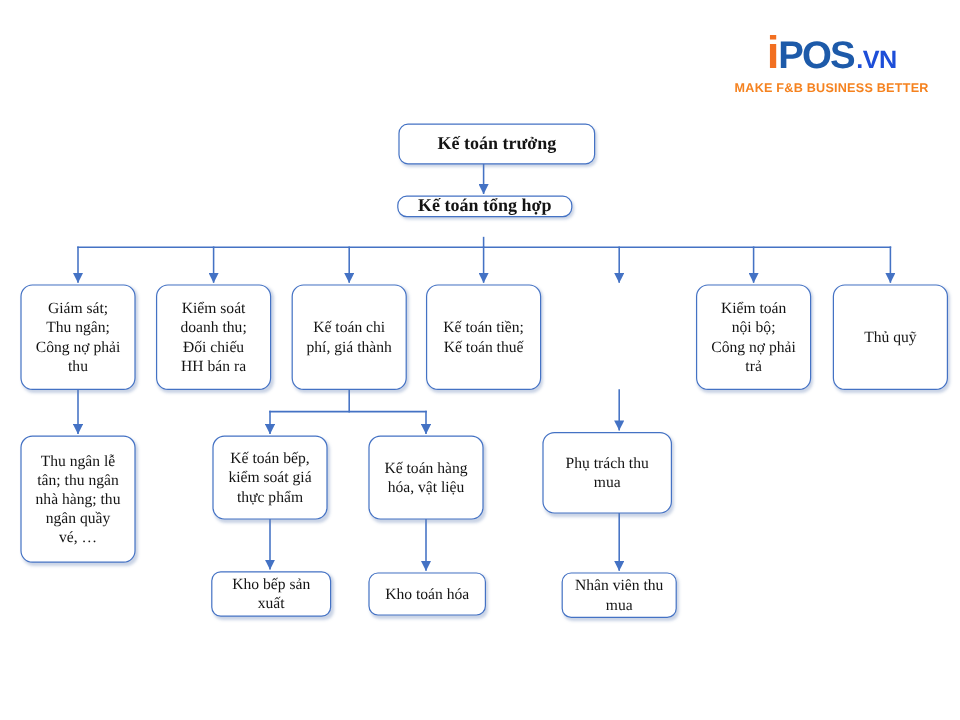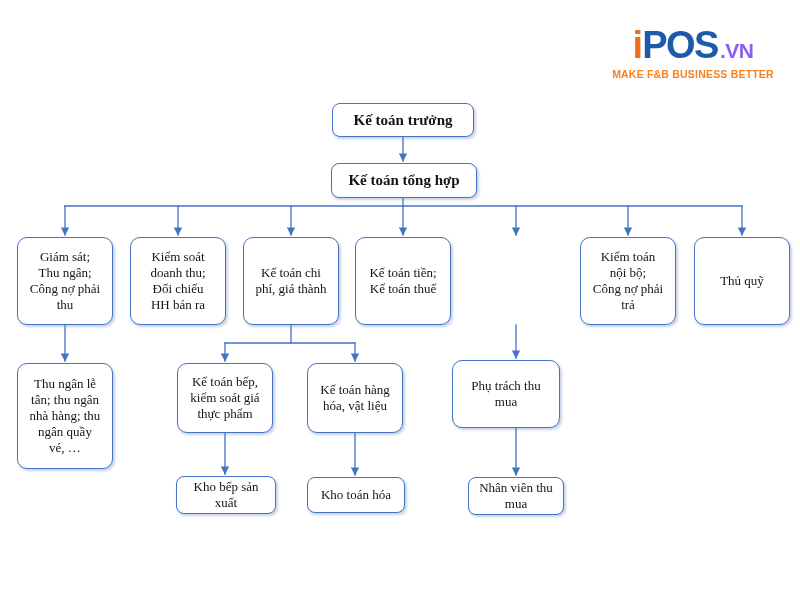--- a/index.html
+++ b/index.html
@@ -27,7 +27,7 @@
   }
   .logo-brand { display:flex; align-items:baseline; justify-content:center; font-weight:800; }
   .logo-i   { font-size:38px; letter-spacing:-1px; }
-  .logo-pos { font-size:38px; letter-spacing:-1.5px; }
+  .logo-pos { font-size:32px; letter-spacing:-1.5px; }
   .logo-vn  { font-size:21px; margin-left:2px; letter-spacing:-0.5px; }
   .logo-tagline {
     margin-top:1px; font-size:10.5px; font-weight:700;

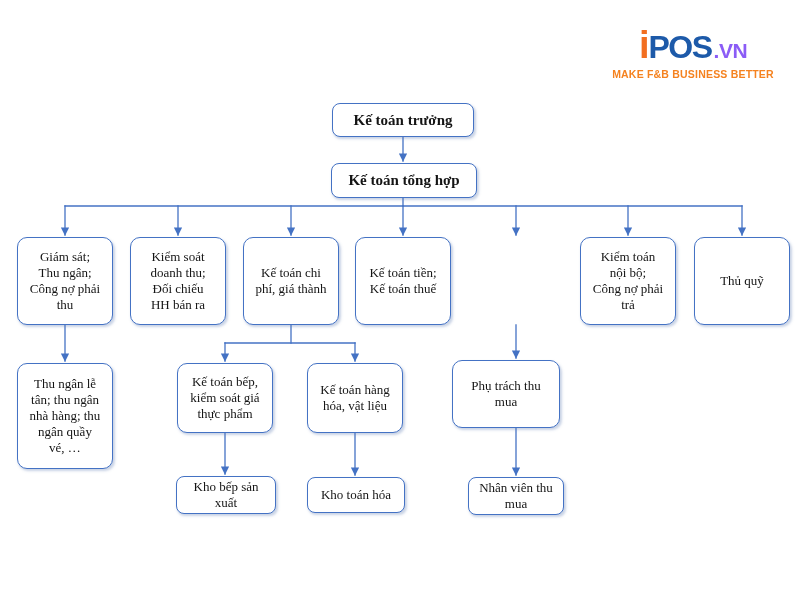--- a/index.html
+++ b/index.html
@@ -79,7 +79,7 @@
     <div class="logo-brand">
       <span class="logo-i" style="color:#F26F21">i</span>
       <span class="logo-pos" style="color:#1D5AA9">POS</span>
-      <span class="logo-vn" style="color:#8b5cf6">.VN</span>
+      <span class="logo-vn" style="color:#1d4ed8">.VN</span>
     </div>
     <div class="logo-tagline" style="color:#F5821F">MAKE F&amp;B BUSINESS BETTER</div>
   </div>

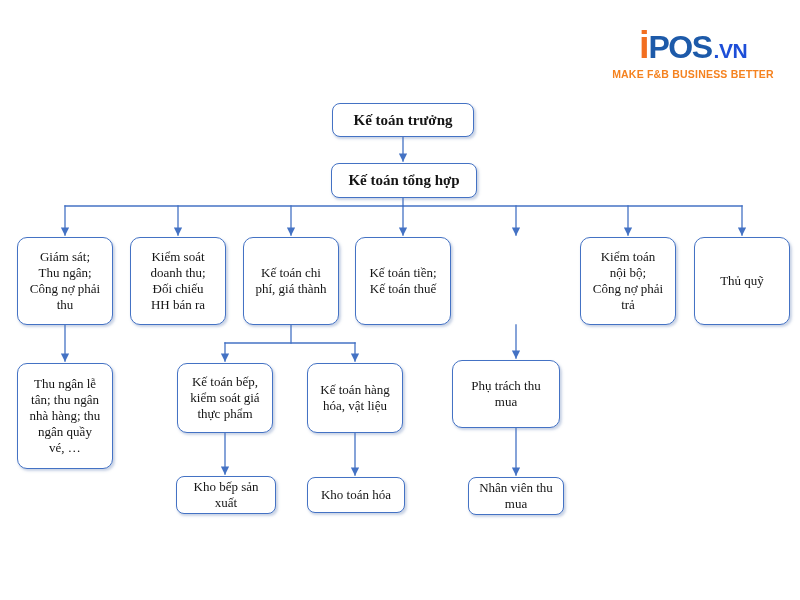--- a/index.html
+++ b/index.html
@@ -84,7 +84,7 @@
     <div class="logo-tagline" style="color:#F5821F">MAKE F&amp;B BUSINESS BETTER</div>
   </div>
 
-  <div class="node lvl-top" style="left:332px; top:103px; width:142px; height:34px;">Kế toán trưởng</div>
+  <div class="node lvl-top" style="left:332px; top:103px; width:164px; height:34px;">Kế toán trưởng</div>
 
   <div class="node lvl-top" style="left:331px; top:163px; width:146px; height:35px;">Kế toán tổng hợp</div>
 

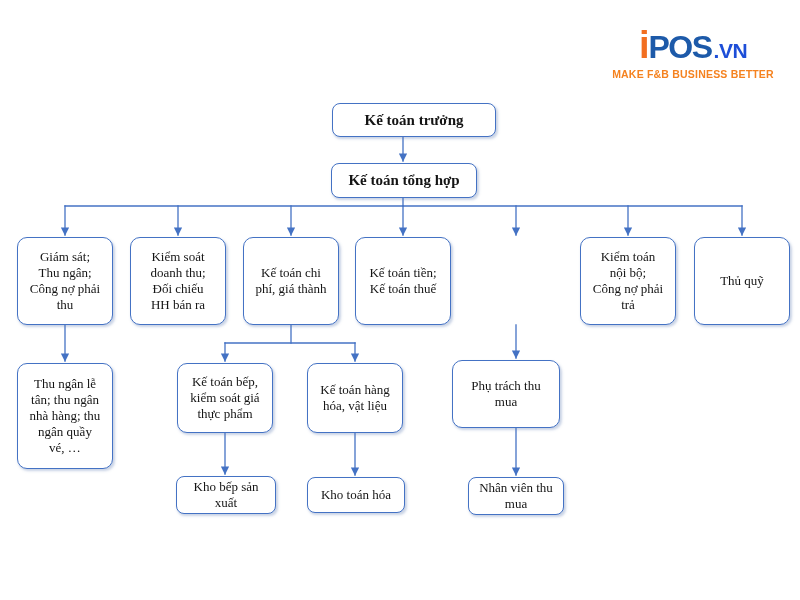--- a/index.html
+++ b/index.html
@@ -86,7 +86,7 @@
 
   <div class="node lvl-top" style="left:332px; top:103px; width:164px; height:34px;">Kế toán trưởng</div>
 
-  <div class="node lvl-top" style="left:331px; top:163px; width:146px; height:35px;">Kế toán tổng hợp</div>
+  <div class="node lvl-top" style="left:331px; top:163px; width:146px; height:18px;">Kế toán tổng hợp</div>
 
   <div class="node" style="left:17px;  top:237px; width:96px; height:88px;">Giám sát;
 Thu ngân;

